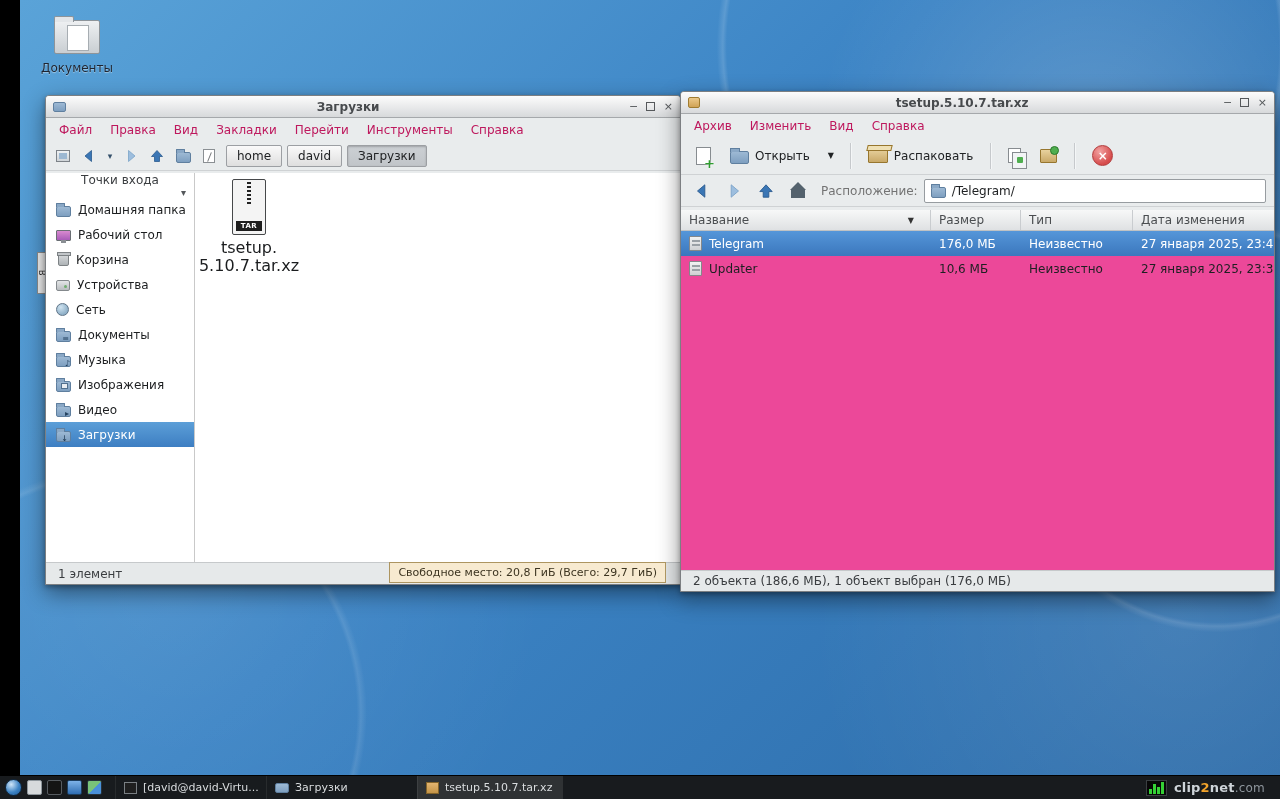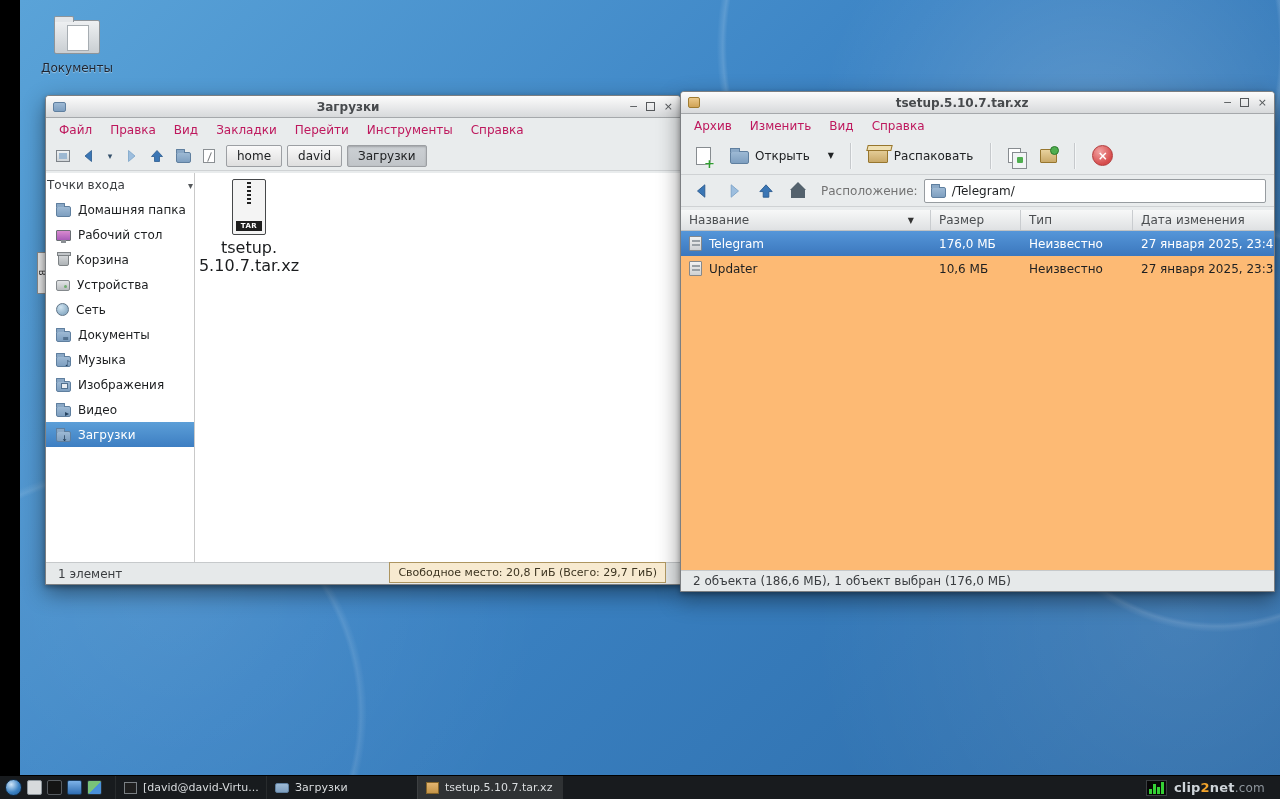--- a/index.html
+++ b/index.html
@@ -88,7 +88,7 @@
 
   .fm-content { position:absolute; top:77px; bottom:22px; left:0; right:0; display:flex; }
   .sidebar { width:149px; background:#fff; border-right:1px solid #c9c9c9; display:flex; flex-direction:column; overflow:hidden; }
-  .sb-header { height:24px; display:flex; align-items:center; padding:0 1px; font-size:12px; color:#3a3d40; }
+  .sb-header { height:24px; display:flex; align-items:center; padding:0 8px; font-size:12px; color:#3a3d40;flex-direction:column; }
   .sb-chev { margin-left:auto; font-size:10px; color:#55585b; }
   .sb-item { height:25px; display:flex; align-items:center; gap:7px; padding-left:10px; font-size:12px; color:#1c1e20; white-space:nowrap; }
   .sb-item.selected { background:linear-gradient(#5c9fd8,#3d7ec2); color:#fff; }

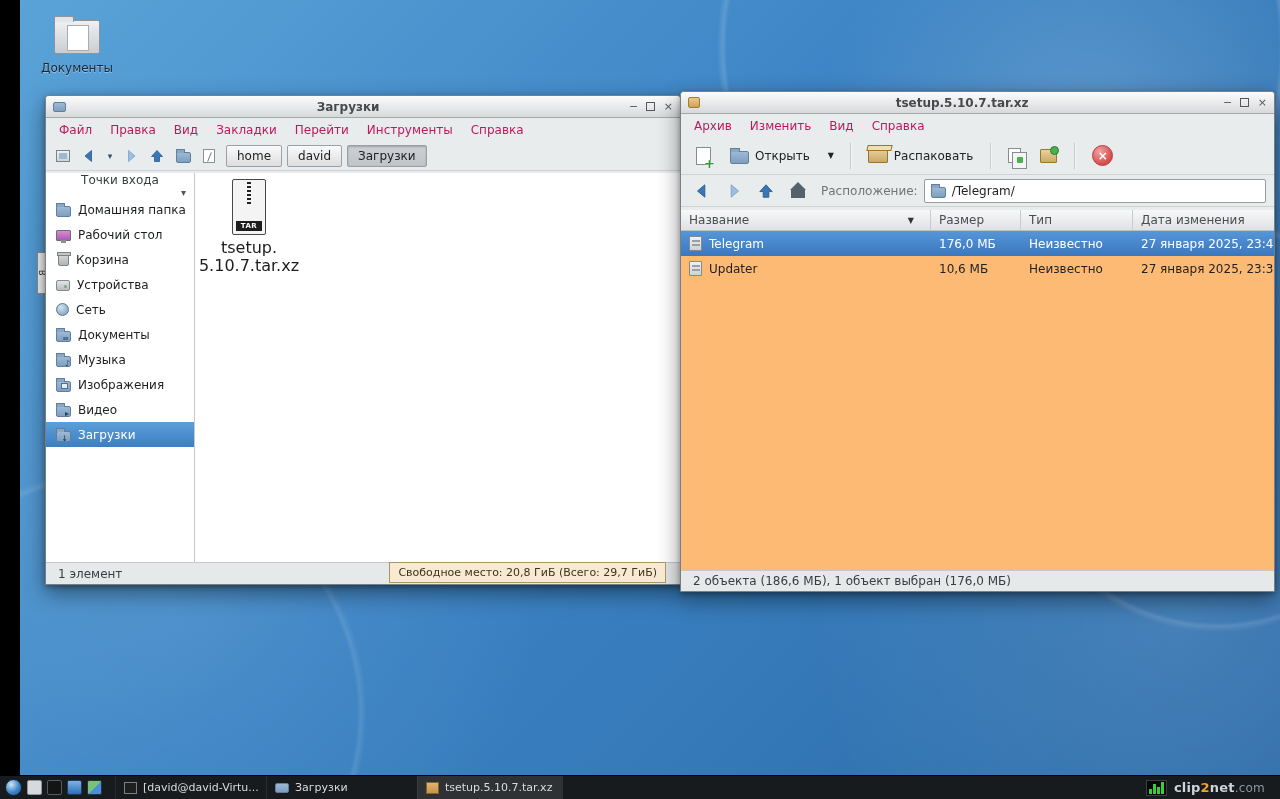--- a/index.html
+++ b/index.html
@@ -132,7 +132,7 @@
   .loc-entry { flex:1; height:24px; background:#fff; border:1px solid #979ca0; border-radius:2px;
     display:flex; align-items:center; gap:6px; padding:0 6px; font-size:12px; color:#202224; }
 
-  .ar-table { position:absolute; top:118px; bottom:21px; left:0; right:0; background:#fdba74; overflow:hidden; }
+  .ar-table { position:absolute; top:118px; bottom:21px; left:0; right:0; background:#ec4899; overflow:hidden; }
   .thead { height:21px; display:grid; grid-template-columns:250px 90px 112px 1fr;
     background:linear-gradient(#f7f8f8,#dfe1e3); border-bottom:1px solid #bfc2c4; }
   .th { display:flex; align-items:center; padding:0 8px; font-size:12px; color:#4a4d50; border-right:1px solid #c9cccf; position:relative; white-space:nowrap; }

